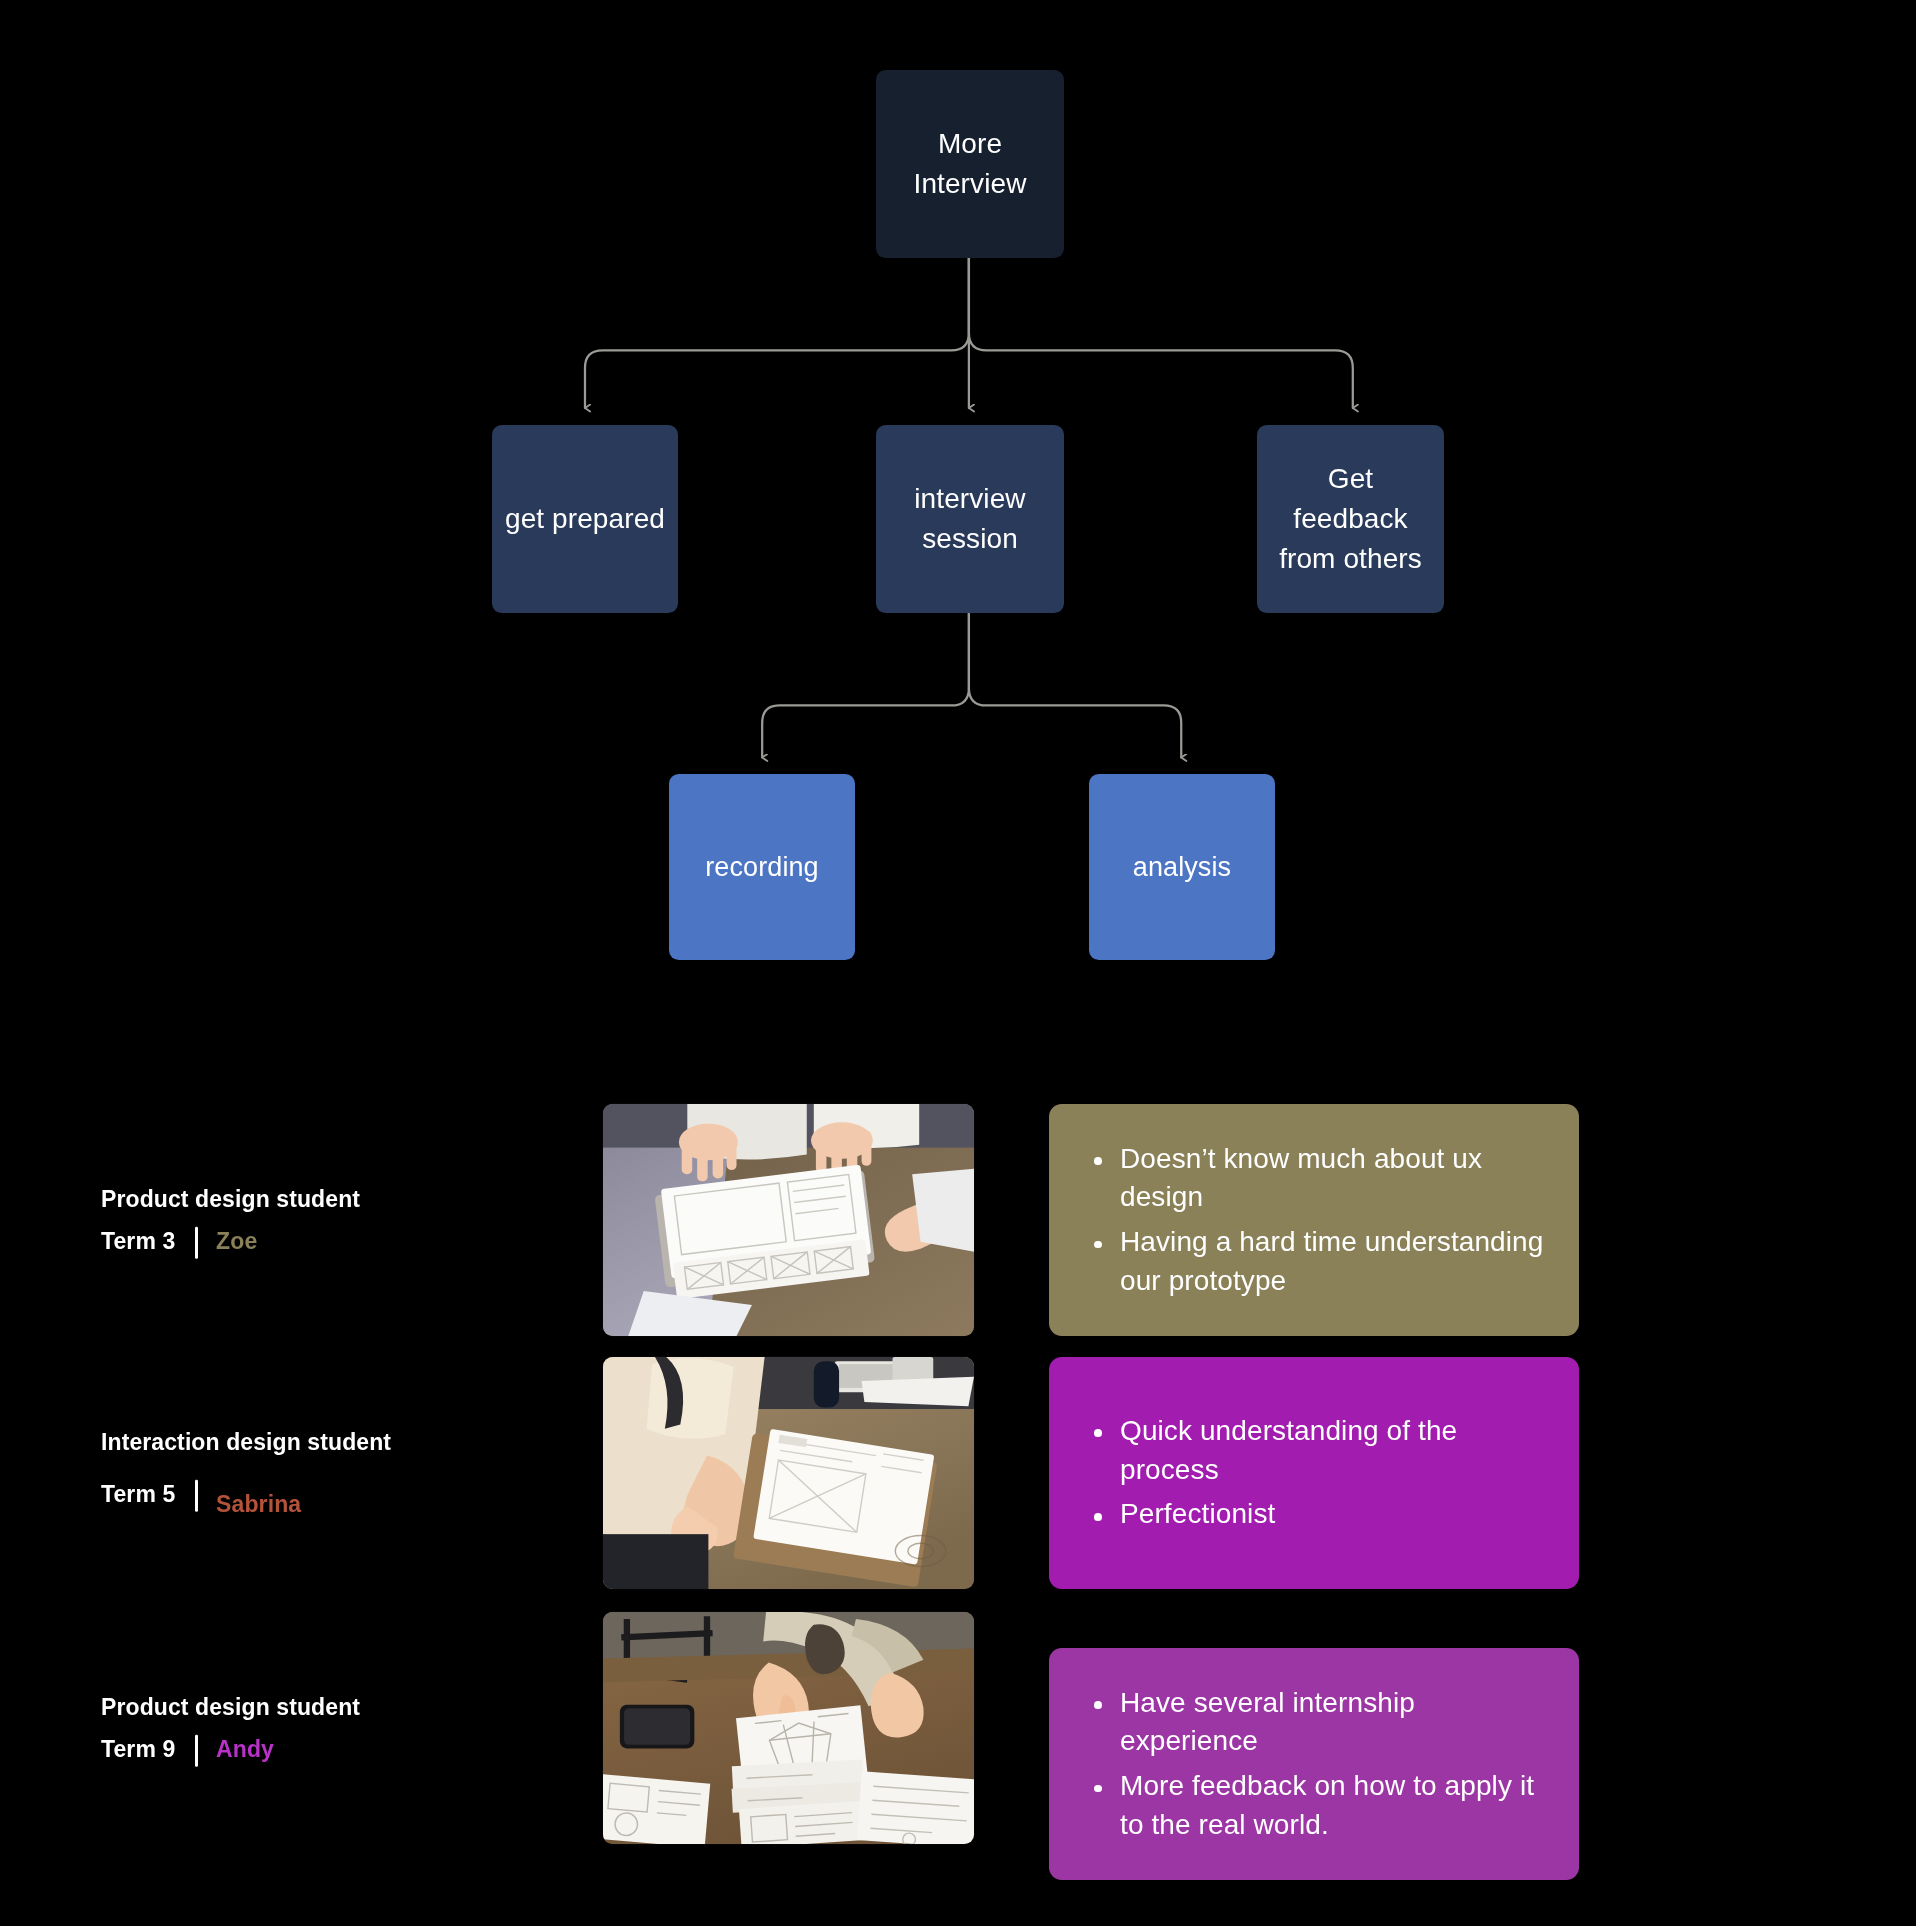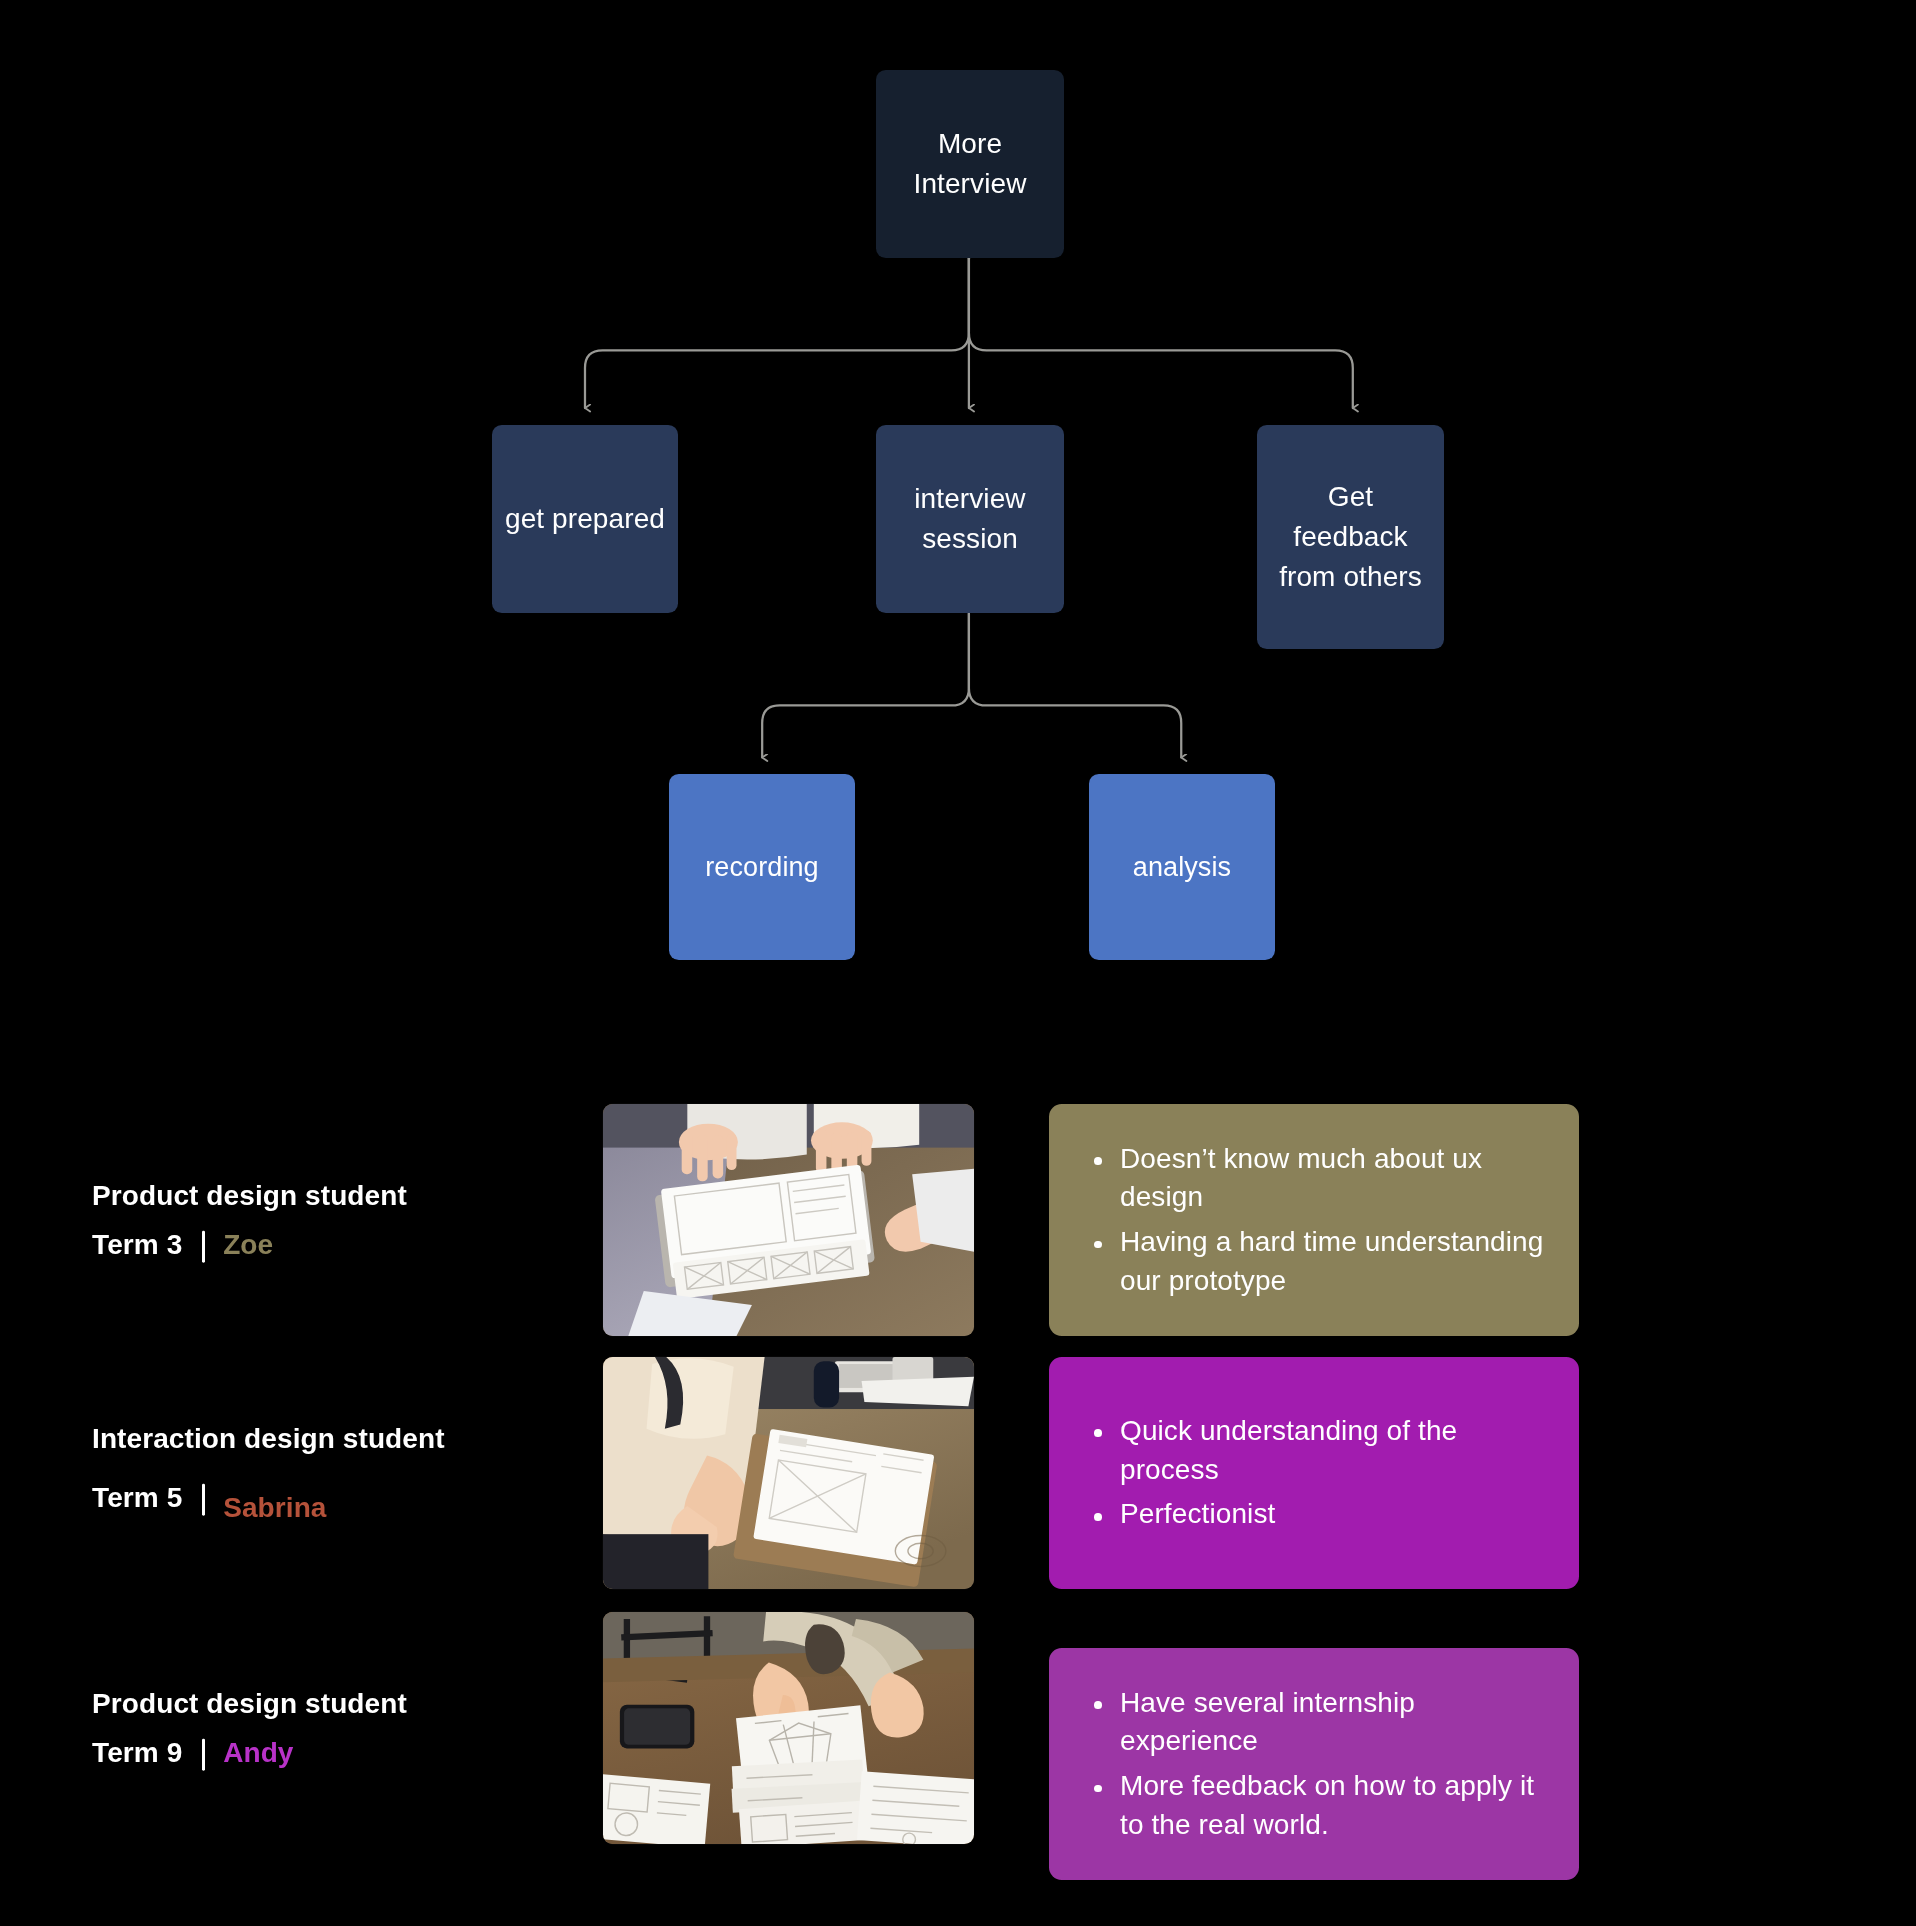--- a/index.html
+++ b/index.html
@@ -104,7 +104,7 @@
     <div class="node mid" style="left:876px;top:425px;width:188px;height:188px;">interview
 session</div>
 
-    <div class="node mid" style="left:1257px;top:425px;width:187px;height:224px;">Get
+    <div class="node mid" style="left:1257px;top:425px;width:187px;height:188px;">Get
 feedback
 from others</div>
 

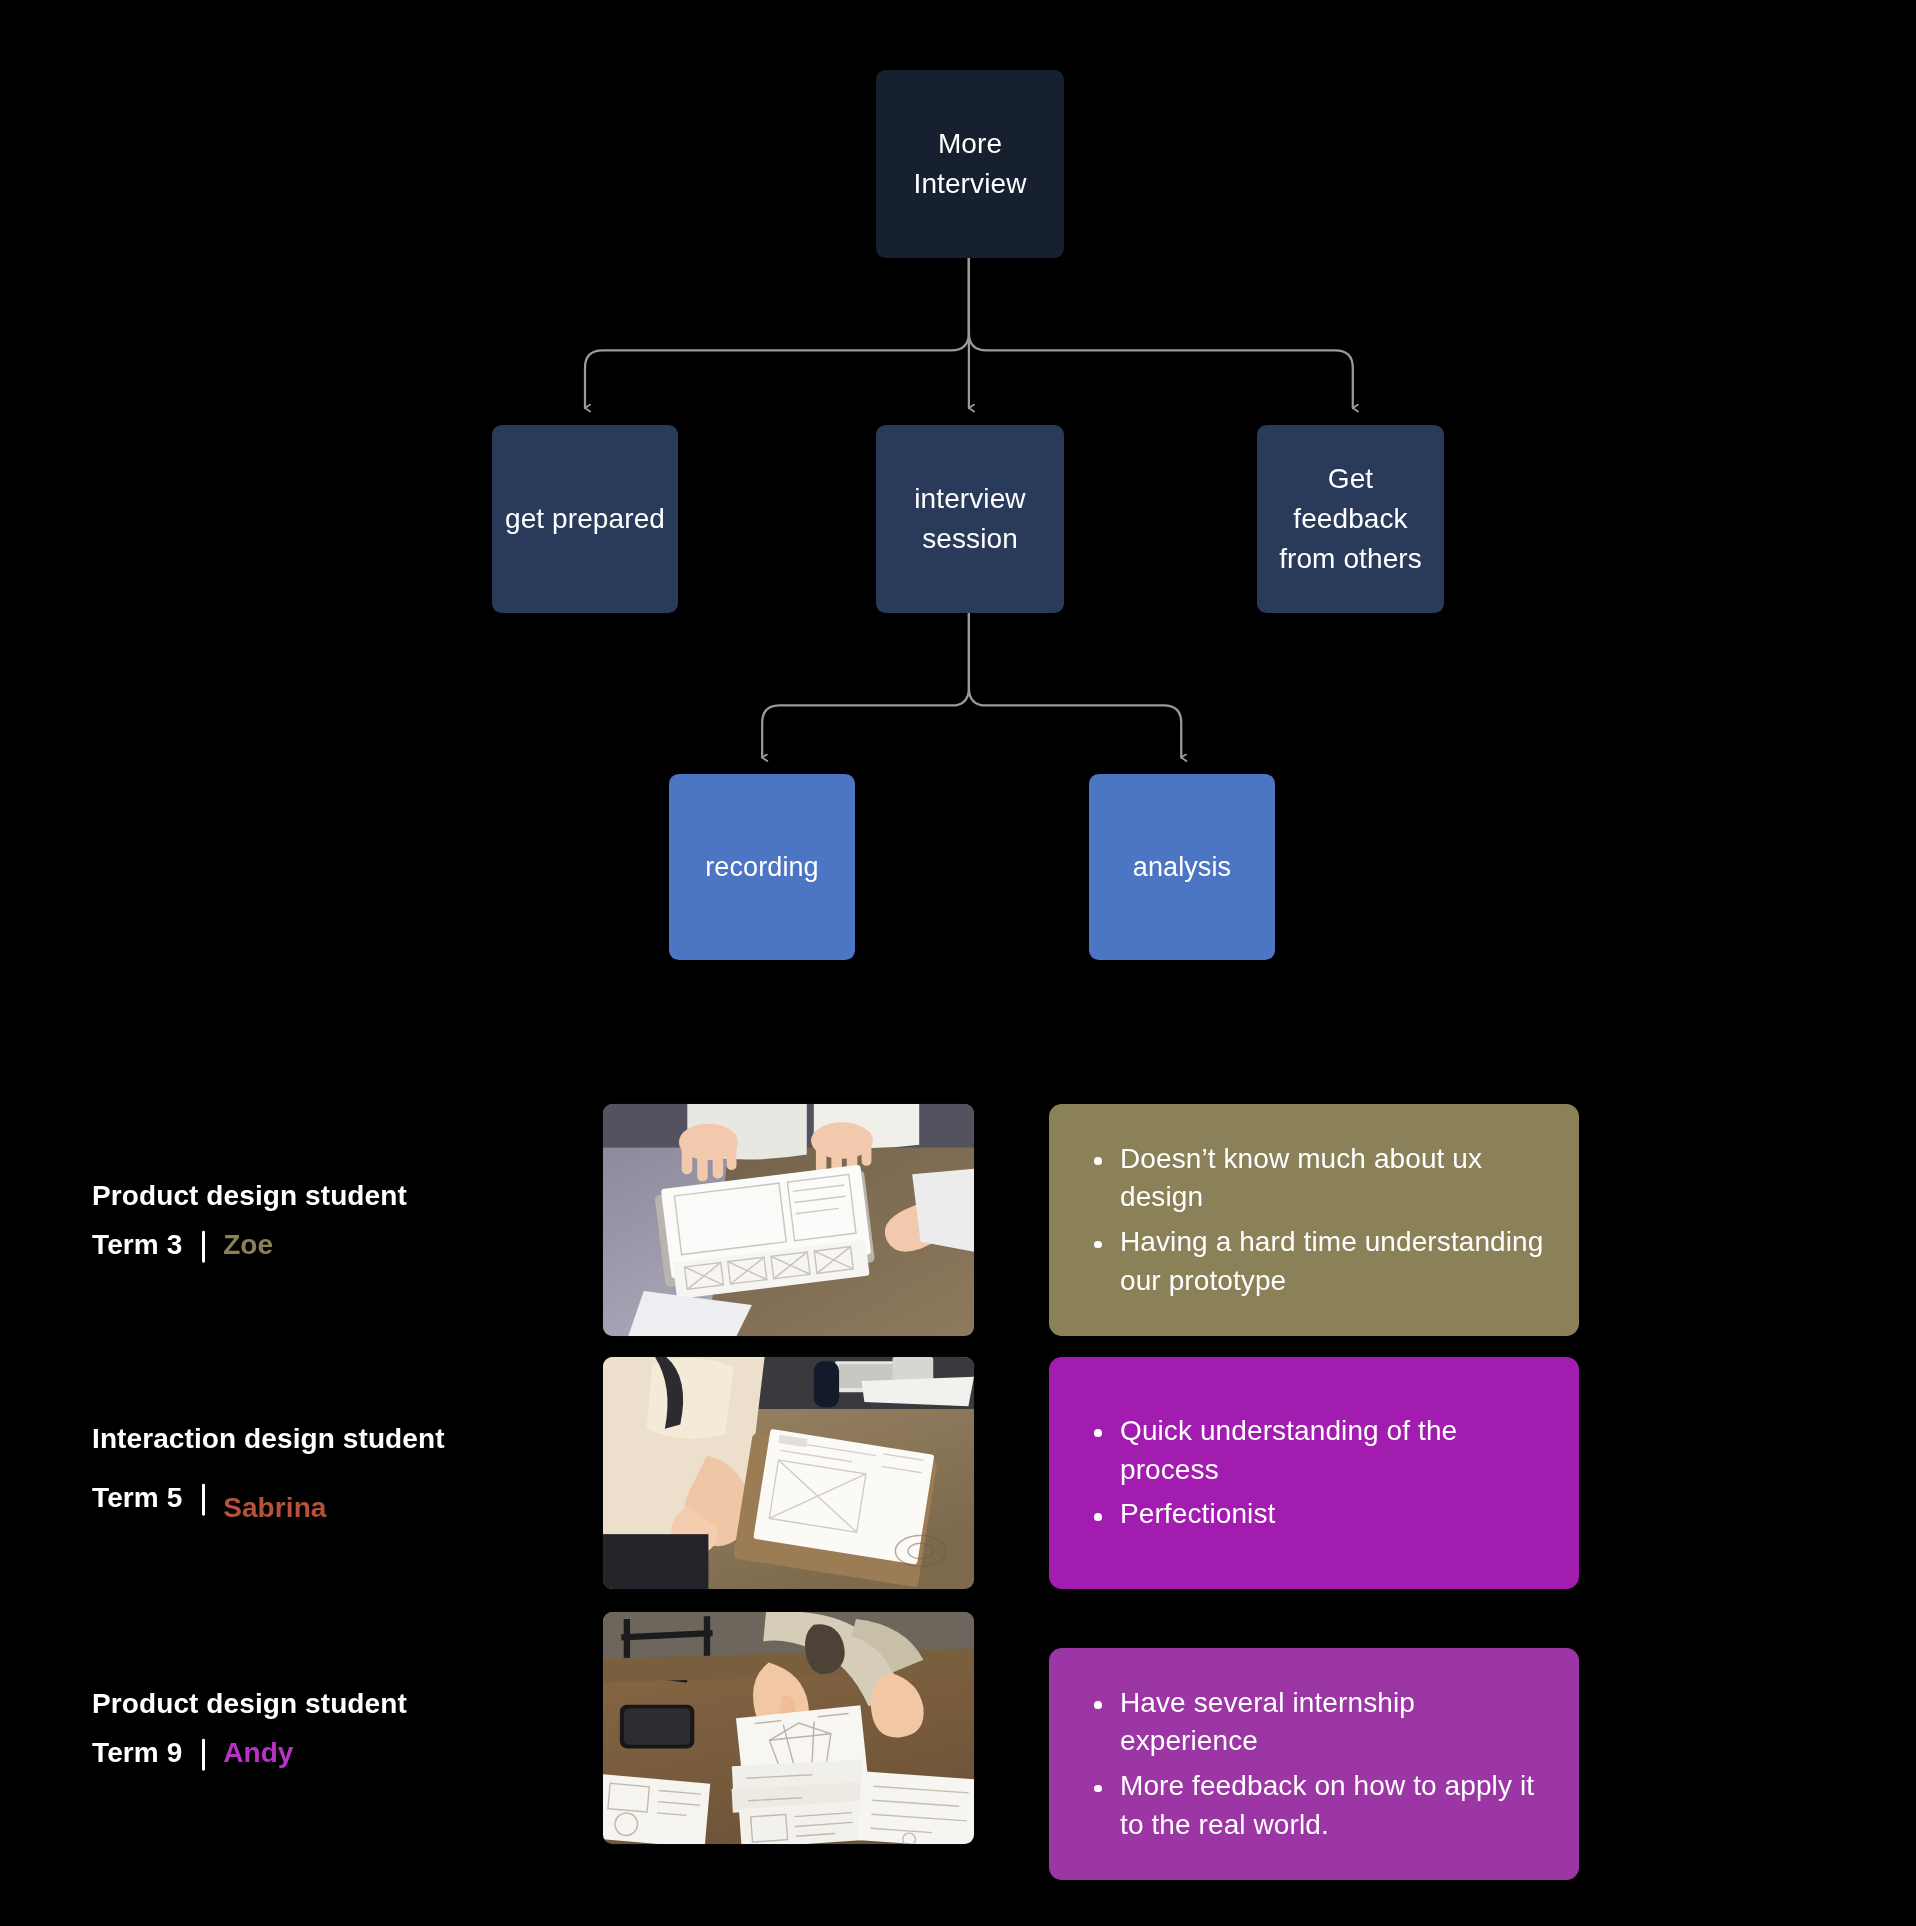--- a/index.html
+++ b/index.html
@@ -33,8 +33,8 @@
   .personas{position:absolute;left:0;top:1083px;width:1916px;height:816px;}
   .prow{position:absolute;left:0;width:1916px;height:232px;}
   .prow .who{
-    position:absolute;left:92px;top:50%;transform:translateY(-50%);
-    font-size:28px;font-weight:700;line-height:1.42;
+    position:absolute;left:101px;top:50%;transform:translateY(-50%);
+    font-size:23px;font-weight:700;line-height:1.42;
     letter-spacing:0.1px;white-space:nowrap;
   }
   .who .l1{display:block;}

